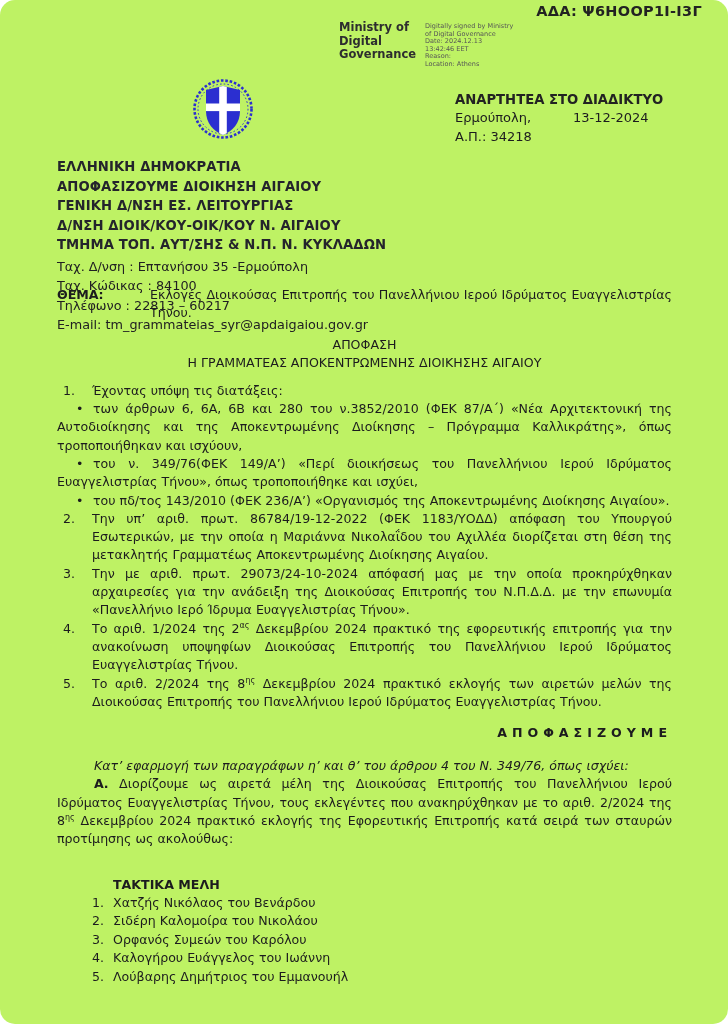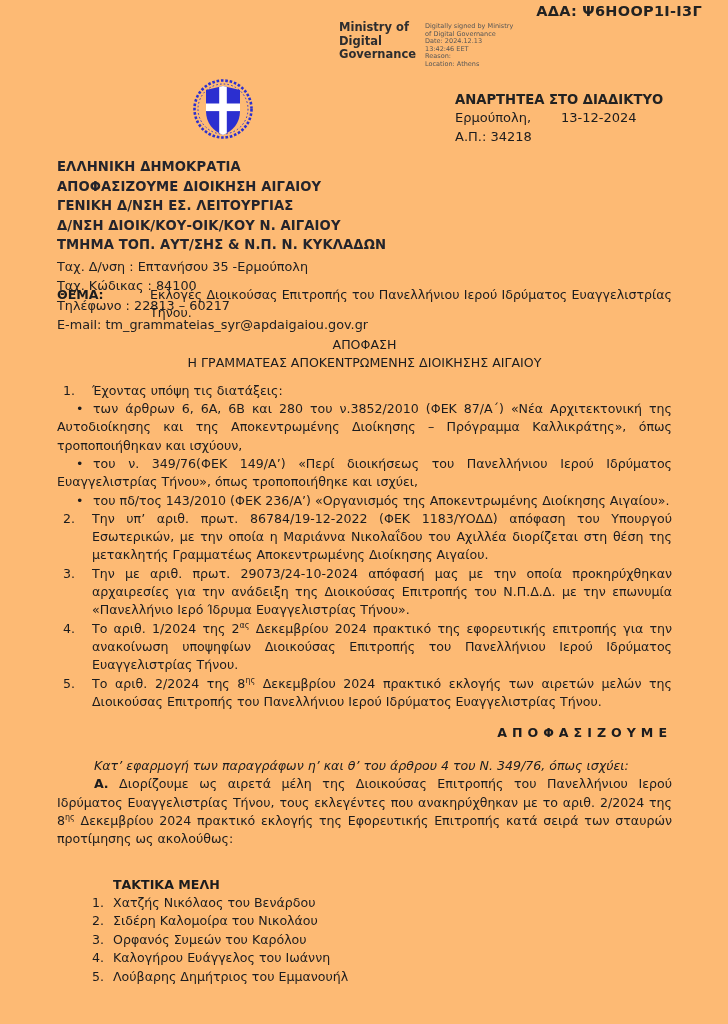--- a/index.html
+++ b/index.html
@@ -6,10 +6,11 @@
   .page{
     position:relative;
     width:728px;height:1024px;
-    background:#fdba74;
+    background:#bef264;
     color:#1c1c1e;
     font-family:"DejaVu Sans","Liberation Sans",sans-serif;
     overflow:hidden;
+    border-radius:15px;
   }
   
   .ada{

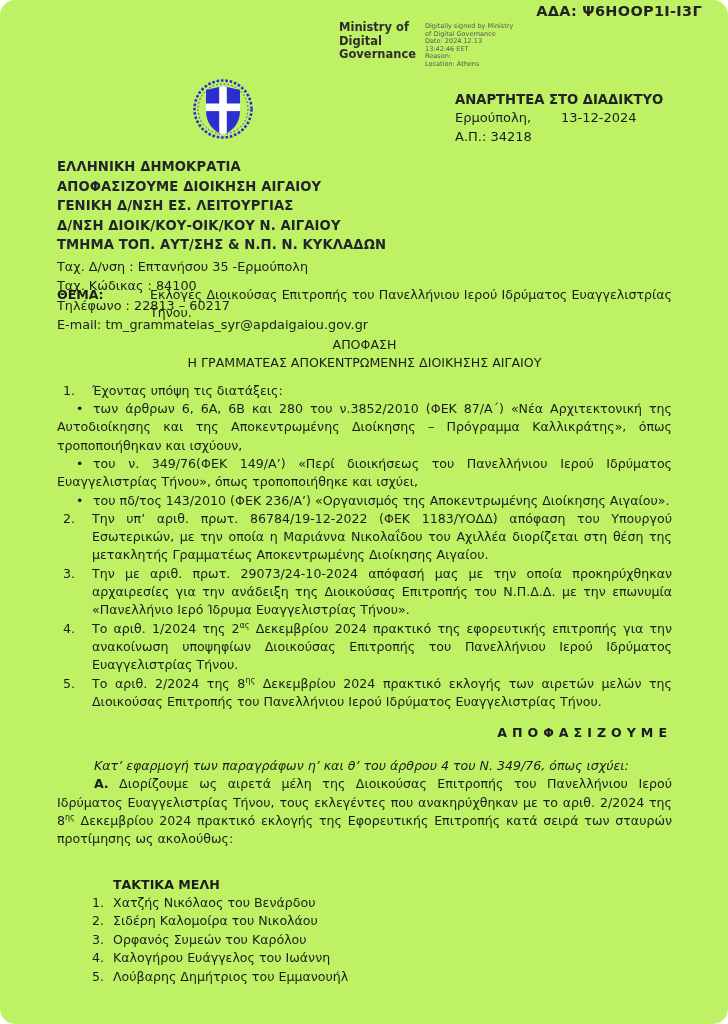--- a/index.html
+++ b/index.html
@@ -35,7 +35,7 @@
   
   .posting{position:absolute;top:91px;left:455px;width:250px;}
   .posting-title{font-size:13.2px;font-weight:bold;color:#222;line-height:18px;}
-  .posting-row{display:flex;gap:30px;font-size:13px;line-height:18.5px;}
+  .posting-row{display:flex;gap:42px;font-size:13px;line-height:18.5px;}
   .posting-protocol{font-size:13px;line-height:18.5px;}
   
   .body{

